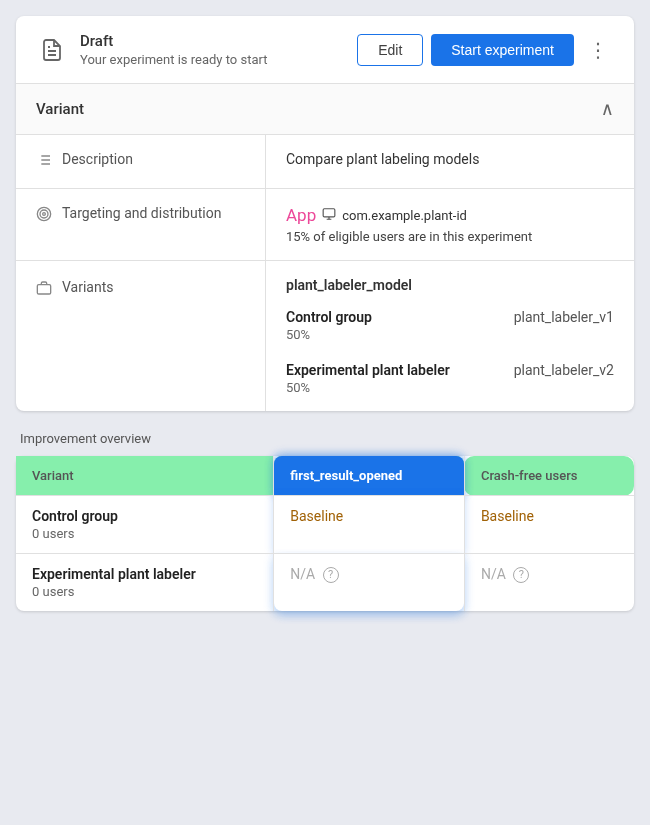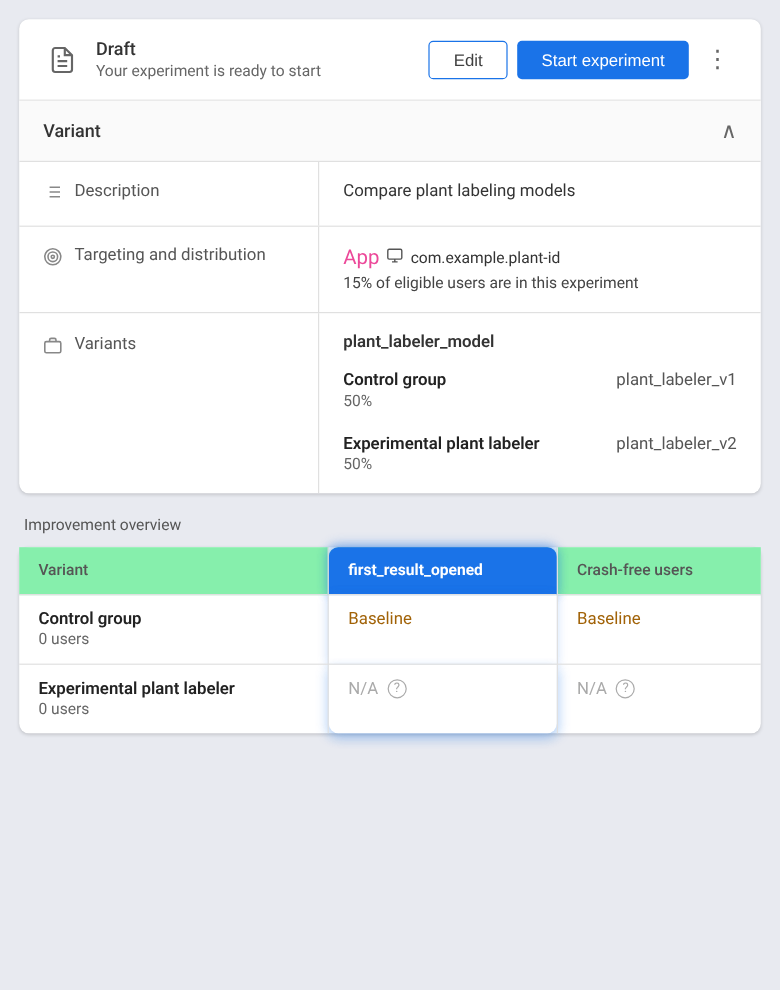--- a/index.html
+++ b/index.html
@@ -253,6 +253,7 @@
 
     .improvement-table th:last-child {
       border-right: none;
+      border-radius: 10px;
     }
 
     .improvement-table td {

